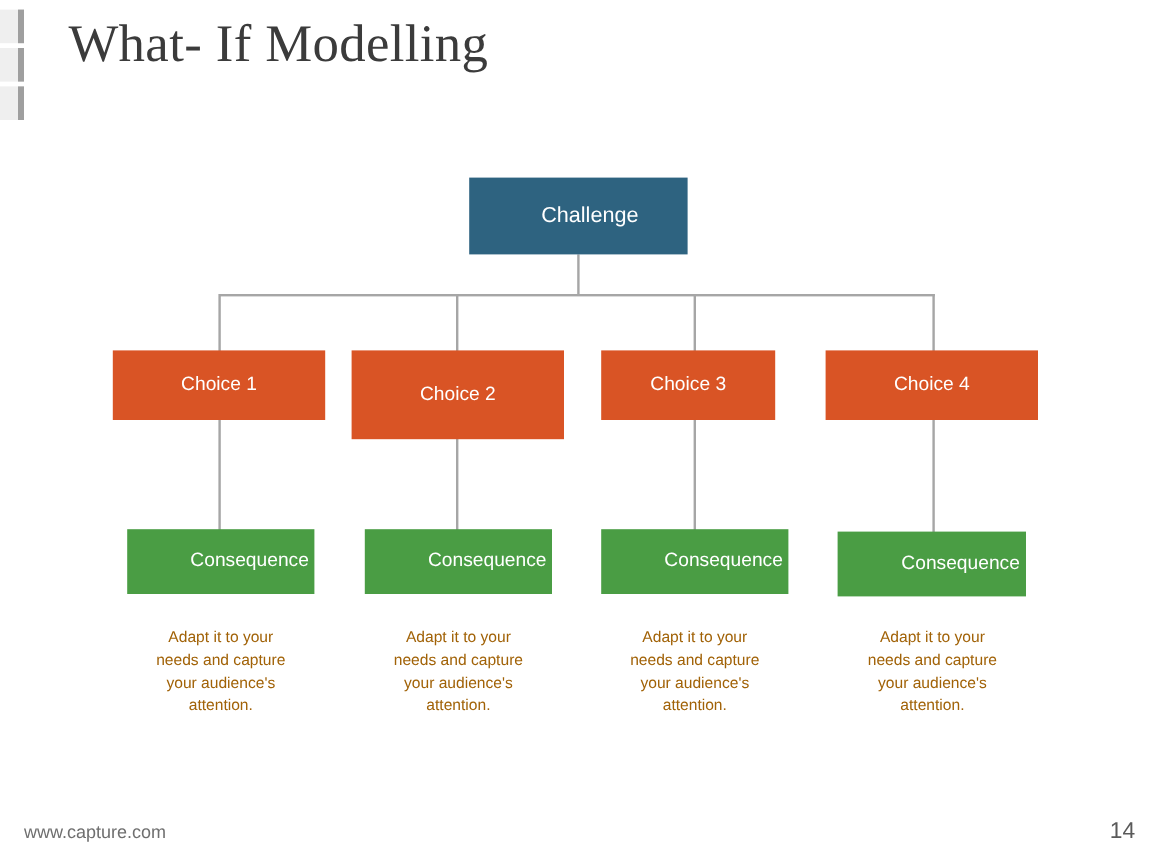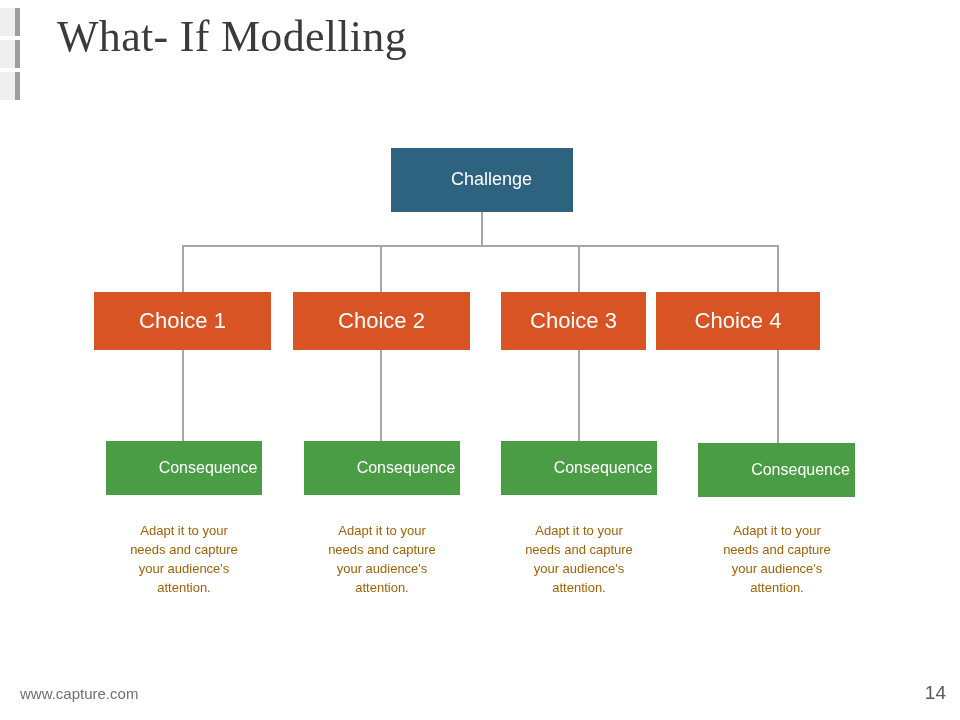--- a/index.html
+++ b/index.html
@@ -101,7 +101,7 @@
   }
   .node-choice {
     background: #d95425;
-    font-size: 22px;
+    font-size: 16px;
   }
   .node-consequence {
     background: #4a9d44;

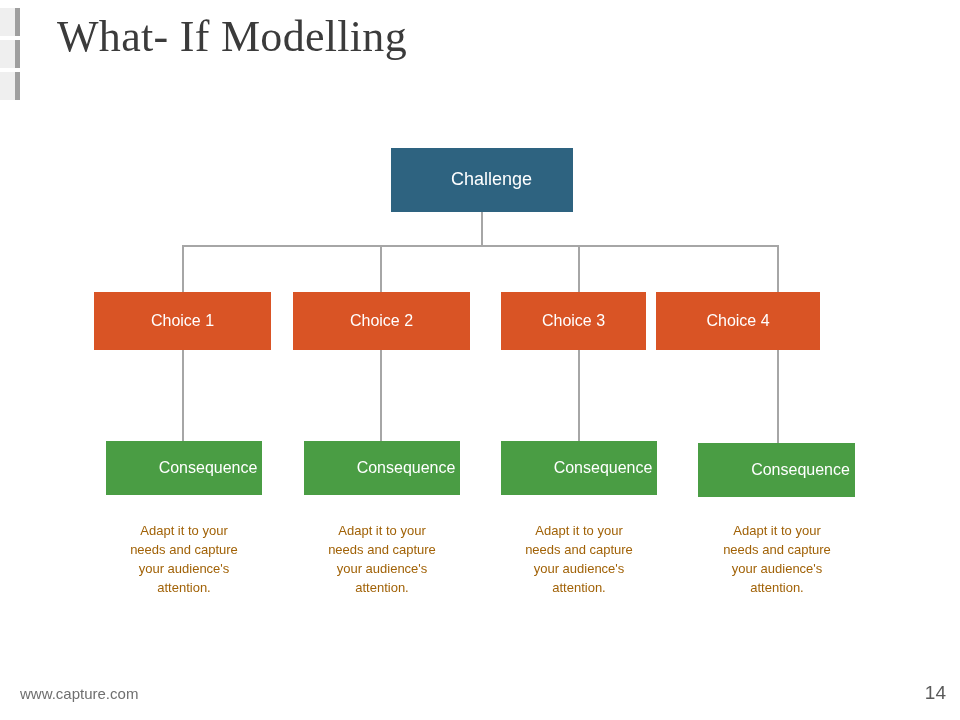--- a/index.html
+++ b/index.html
@@ -176,7 +176,7 @@
     <div class="node node-choice" style="left:94px; top:292px; width:177px; height:58px;">
       <span>Choice 1</span>
     </div>
-    <div class="node node-choice" style="left:293px; top:292px; width:177px; height:58px;">
+    <div class="node node-choice" style="left:293px; top:292px; width:177px; height:74px;">
       <span>Choice 2</span>
     </div>
     <div class="node node-choice" style="left:501px; top:292px; width:145px; height:58px;">

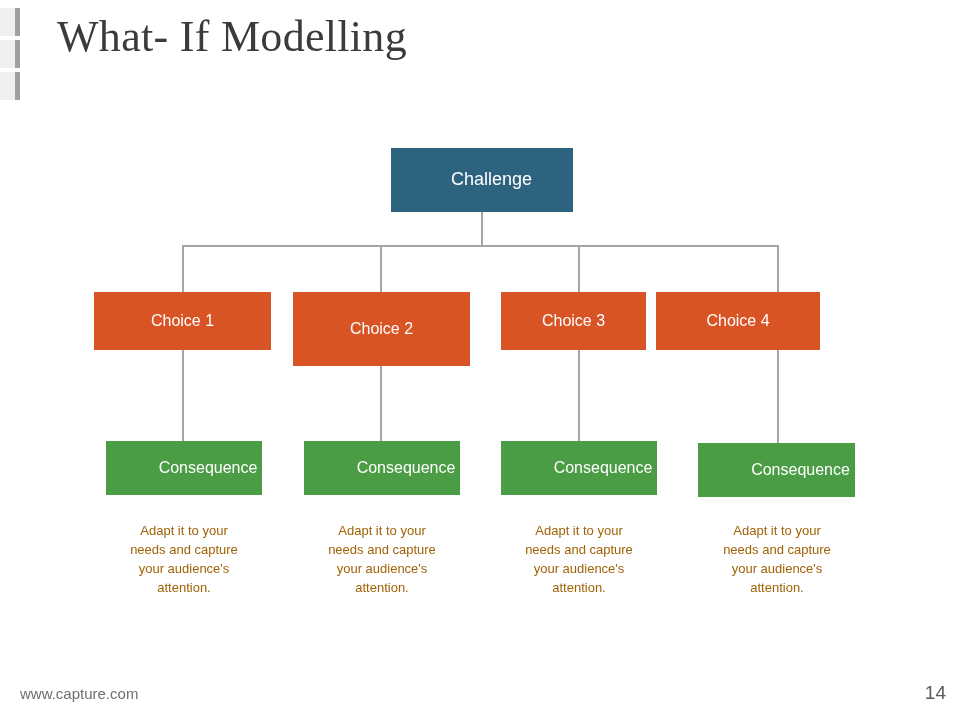--- a/index.html
+++ b/index.html
@@ -182,7 +182,7 @@
     <div class="node node-choice" style="left:501px; top:292px; width:145px; height:58px;">
       <span>Choice 3</span>
     </div>
-    <div class="node node-choice" style="left:656px; top:292px; width:164px; height:58px;">
+    <div class="node node-choice" style="left:688px; top:292px; width:177px; height:58px;">
       <span>Choice 4</span>
     </div>
 

